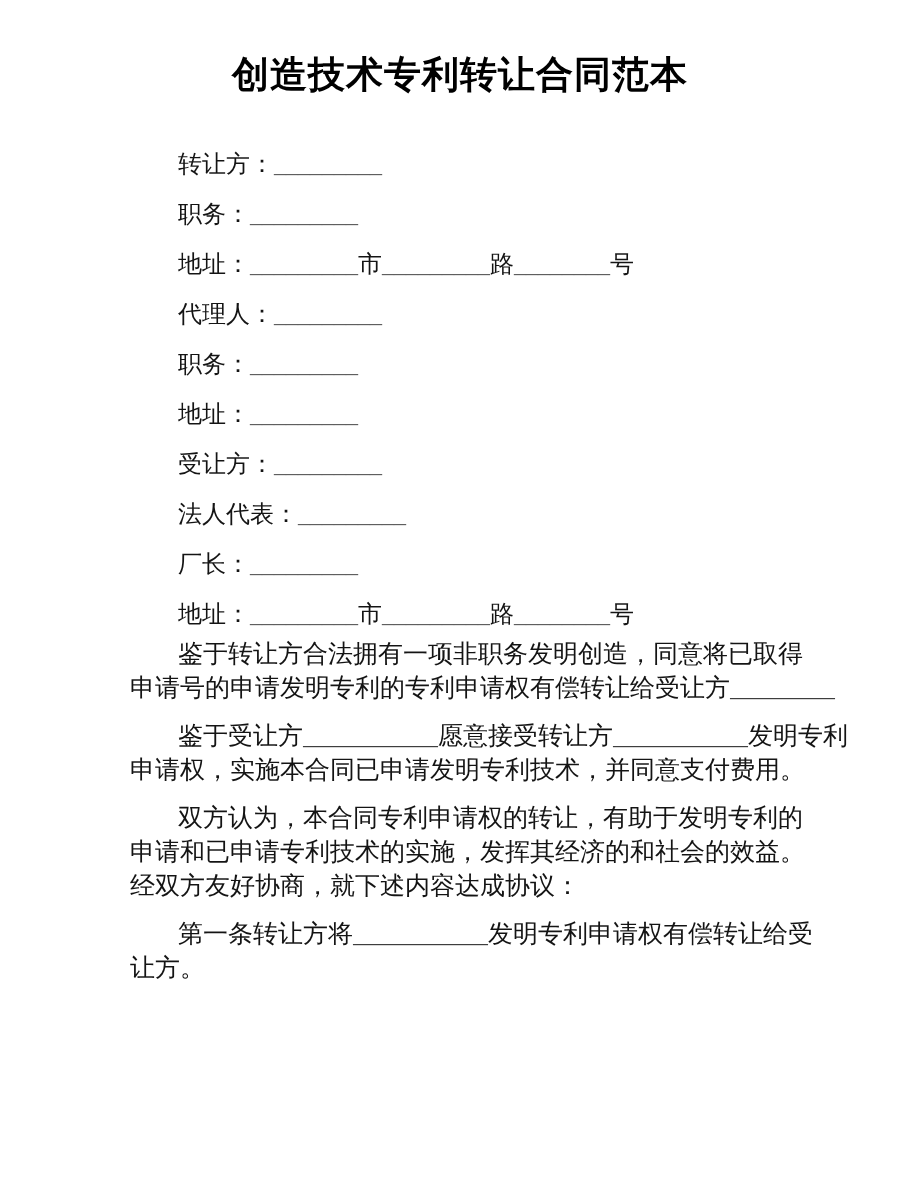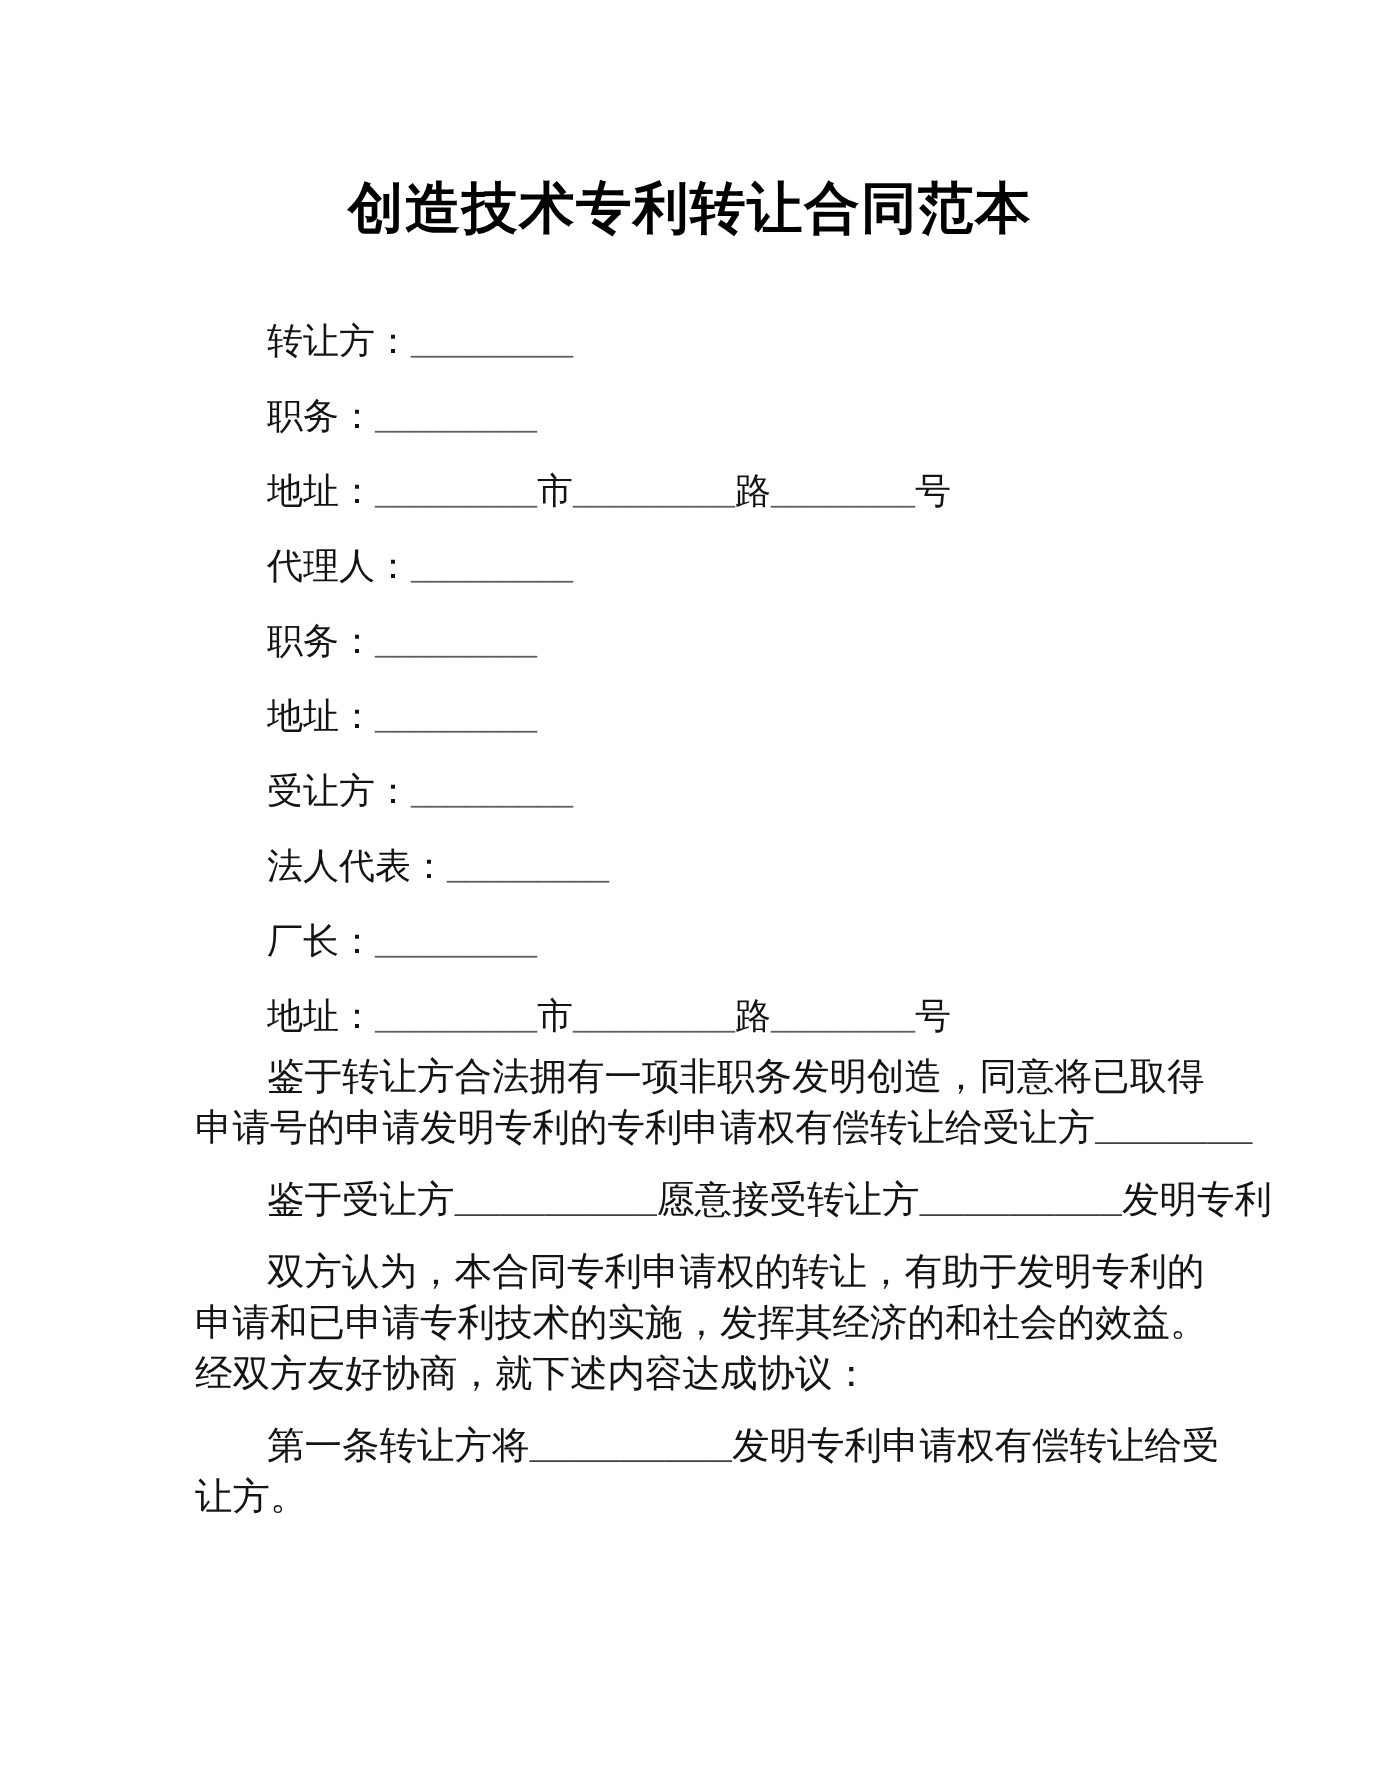--- a/index.html
+++ b/index.html
@@ -18,7 +18,7 @@
     box-sizing: border-box;
     width: 920px;
     height: 842px;
-    padding-top: 117px;
+    padding-top: 53px;
     background: var(--page-bg, #ffffff);
   }
   .title {

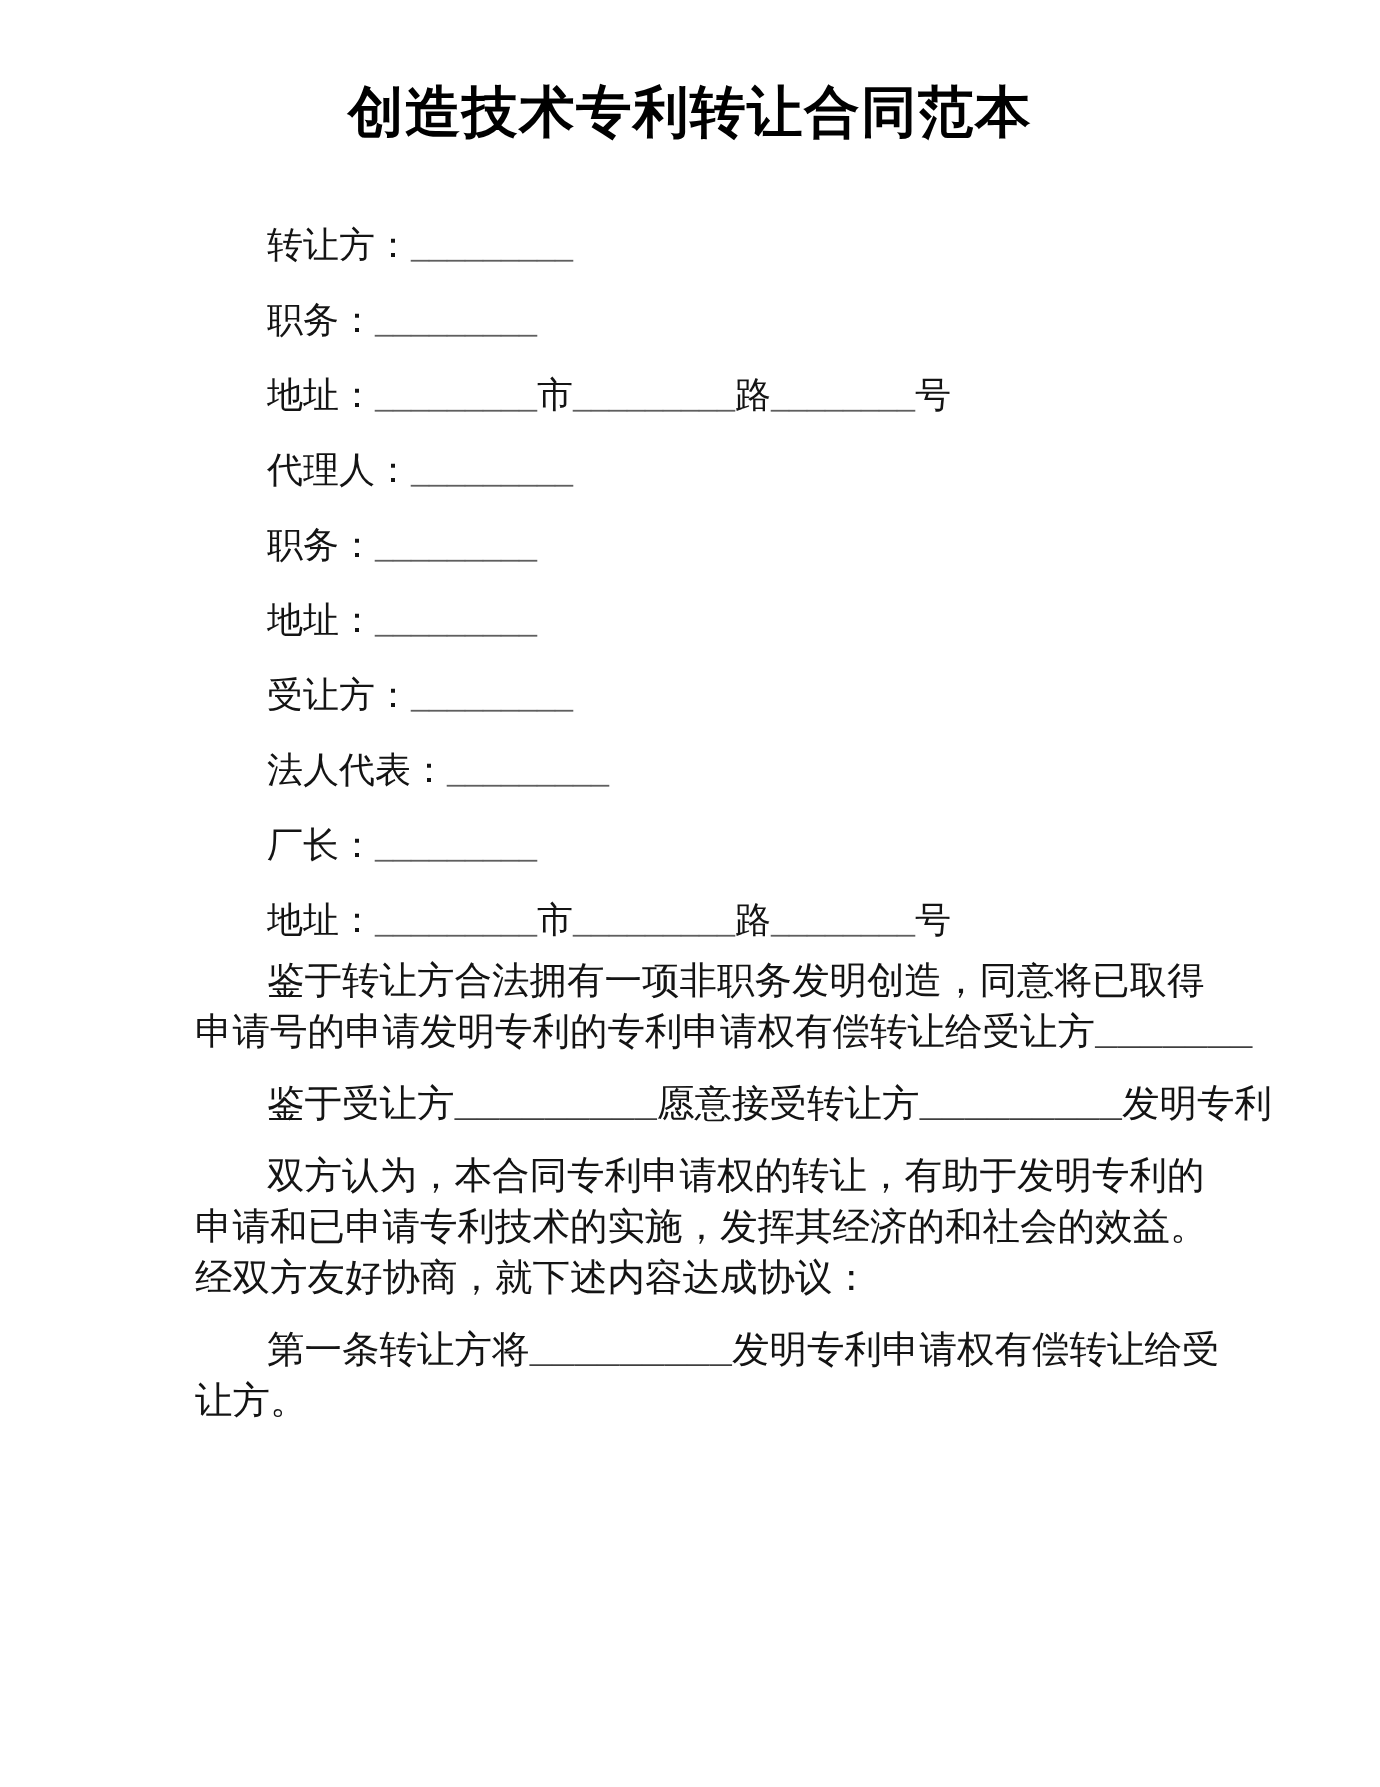--- a/index.html
+++ b/index.html
@@ -94,6 +94,7 @@
       </div>
       <div class="para">
         <div class="line indent"><span class="txt">鉴于受让方</span><span class="blank para-blank">_________</span><span class="txt">愿意接受转让方</span><span class="blank para-blank">_________</span><span class="txt">发明专利</span></div>
+        <div class="line"><span class="txt">申请权，实施本合同已申请发明专利技术，并同意支付费用。</span></div>
       </div>
       <div class="para">
         <div class="line indent"><span class="txt">双方认为，本合同专利申请权的转让，有助于发明专利的</span></div>

